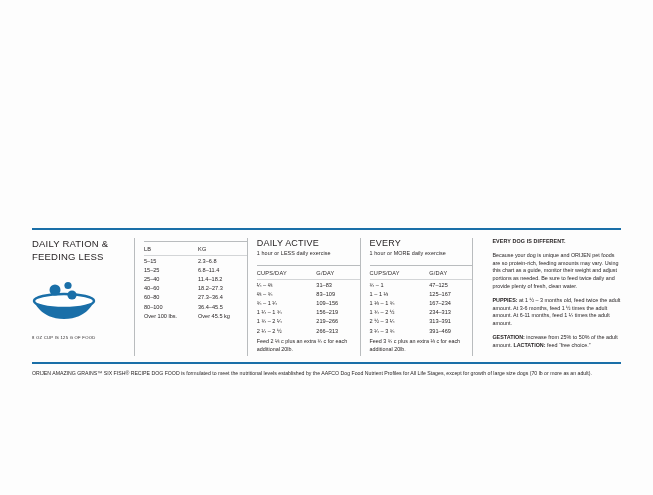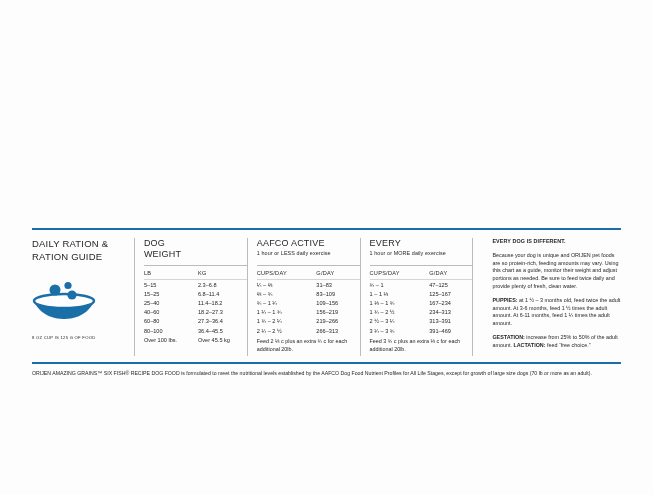--- a/index.html
+++ b/index.html
@@ -195,10 +195,6 @@
       <div class="vline"></div>
 
       <div class="col col-weight">
-        <div class="col-head col-head-2line">
-          <div>DOG</div>
-          <div>WEIGHT</div>
-        </div>
         <div class="thead-rule"></div>
         <table class="dt">
           <tbody>

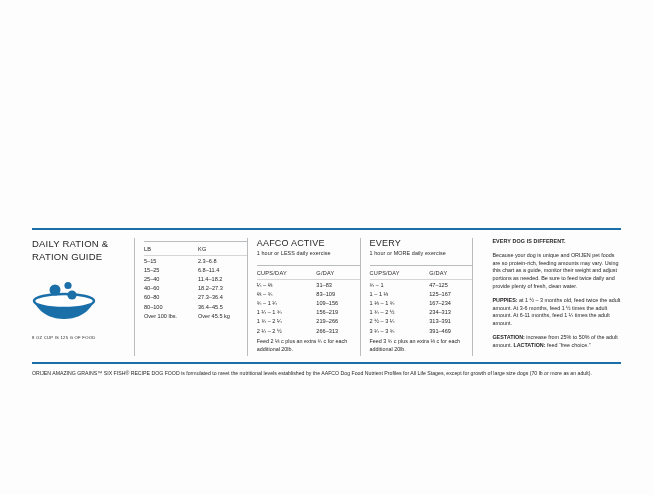--- a/index.html
+++ b/index.html
@@ -243,7 +243,7 @@
 
       <div class="col col-less">
         <div class="col-head col-head-2line">
-          <div>AAFCO ACTIVE</div>
+          <div>DAILY ACTIVE</div>
           <div class="sub">1 hour or LESS daily exercise</div>
         </div>
         <div class="thead-rule"></div>

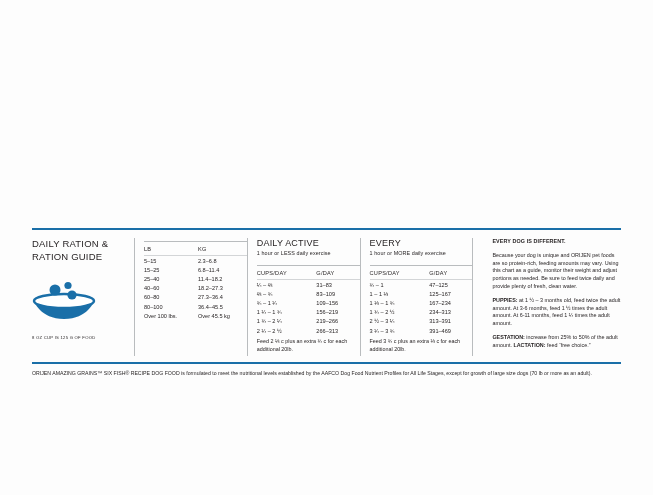--- a/index.html
+++ b/index.html
@@ -177,7 +177,7 @@
       <div class="col-title">
         <h1>
           <span>DAILY RATION &amp;</span><br>
-          <span>RATION GUIDE</span>
+          <span>FEEDING LESS</span>
         </h1>
         <div class="bowl-wrap">
           <svg width="64" height="44" viewBox="0 0 64 44">

